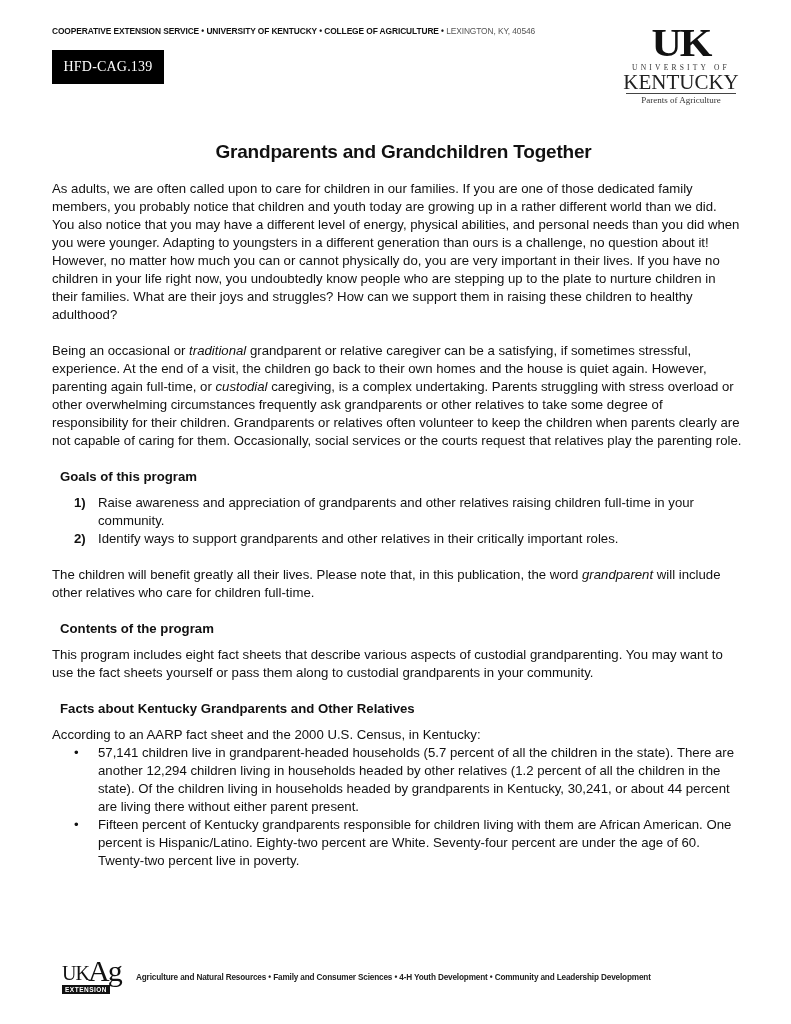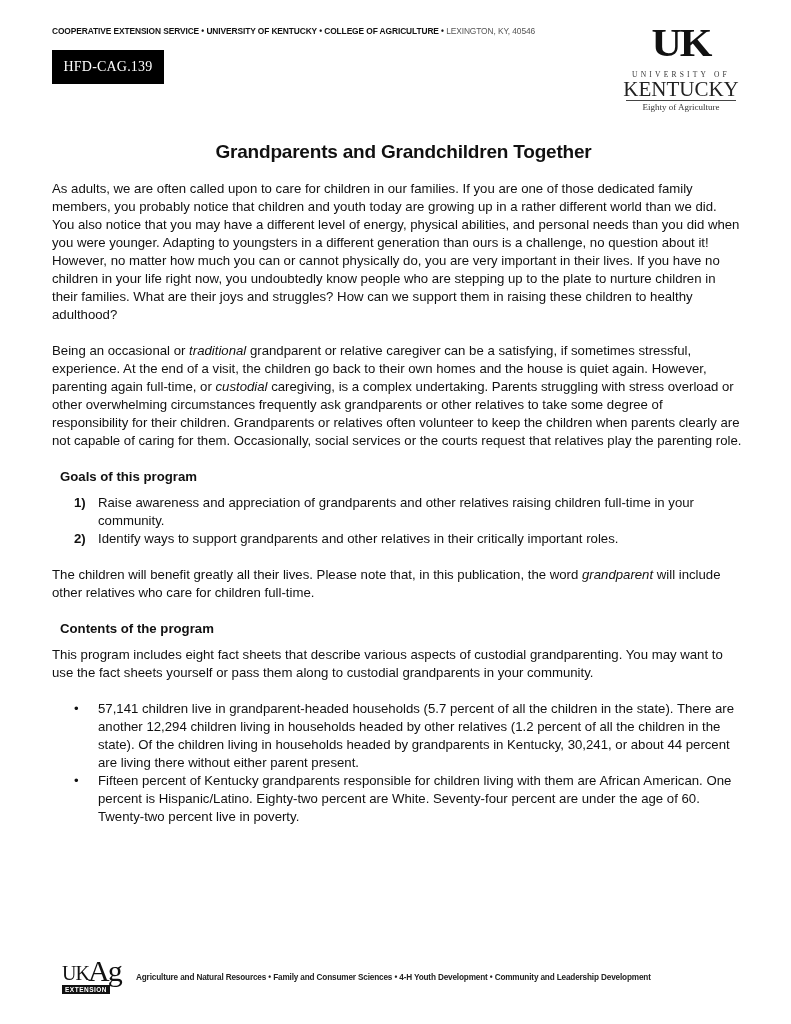--- a/index.html
+++ b/index.html
@@ -9,7 +9,7 @@
   .code-box { position: absolute; left: 52px; top: 50px; width: 112px; height: 34px; background: #000; color: #fff; font-family: "Liberation Serif", serif; font-size: 14px; display: flex; align-items: center; justify-content: center; letter-spacing: 0.2px; }
   .logo { position: absolute; left: 620px; top: 26px; width: 122px; text-align: center; font-family: "Liberation Serif", serif; color: #111; }
   .logo .uk { font-size: 40px; font-weight: bold; line-height: 34px; letter-spacing: -2px; transform: scaleX(1.05); }
-  .logo .univ { font-size: 7.5px; letter-spacing: 3.2px; margin-top: 10px; color: #333; }
+  .logo .univ { font-size: 7.5px; letter-spacing: 3.2px; margin-top: 3px; color: #333; }
   .logo .ky { font-size: 21px; line-height: 20px; letter-spacing: 0px; color: #222; }
   .logo .rule { height: 1px; background: #444; margin: 1px 6px 1px 6px; }
   .logo .coll { font-size: 9px; color: #333; }

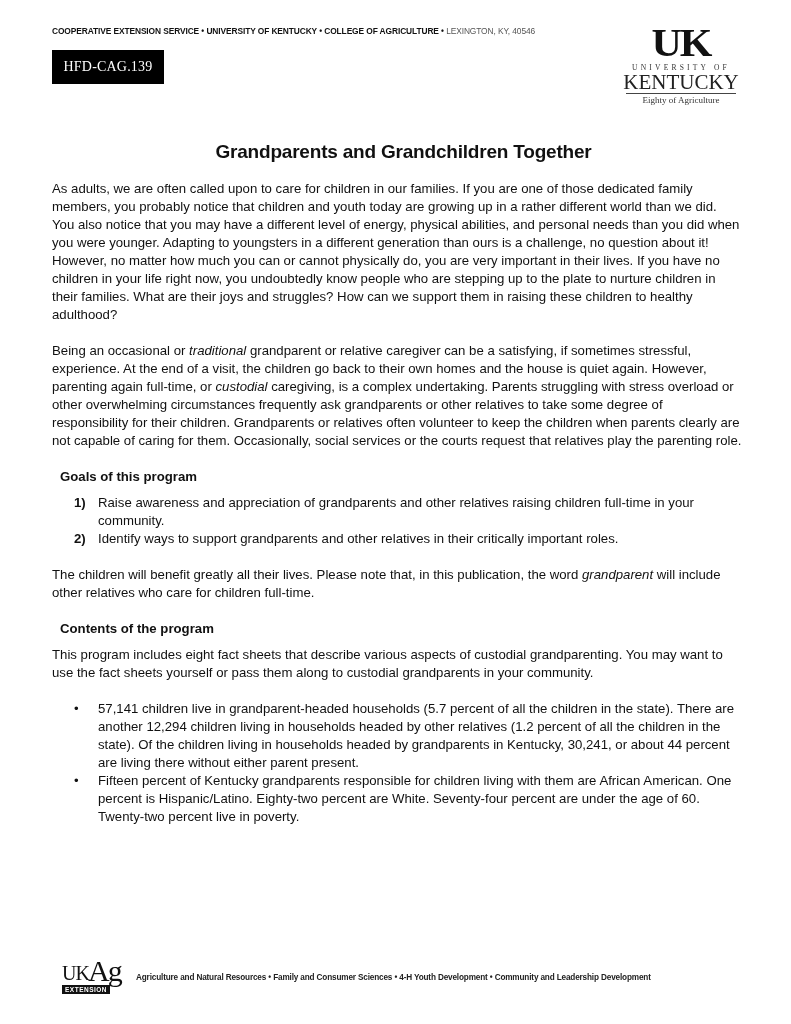--- a/index.html
+++ b/index.html
@@ -46,7 +46,7 @@
   <div class="univ">UNIVERSITY OF</div>
   <div class="ky">KENTUCKY</div>
   <div class="rule"></div>
-  <div class="coll">Eighty of Agriculture</div>
+  <div class="coll">Parents of Agriculture</div>
 </div>
 
 <h1 class="title">Grandparents and Grandchildren Together</h1>

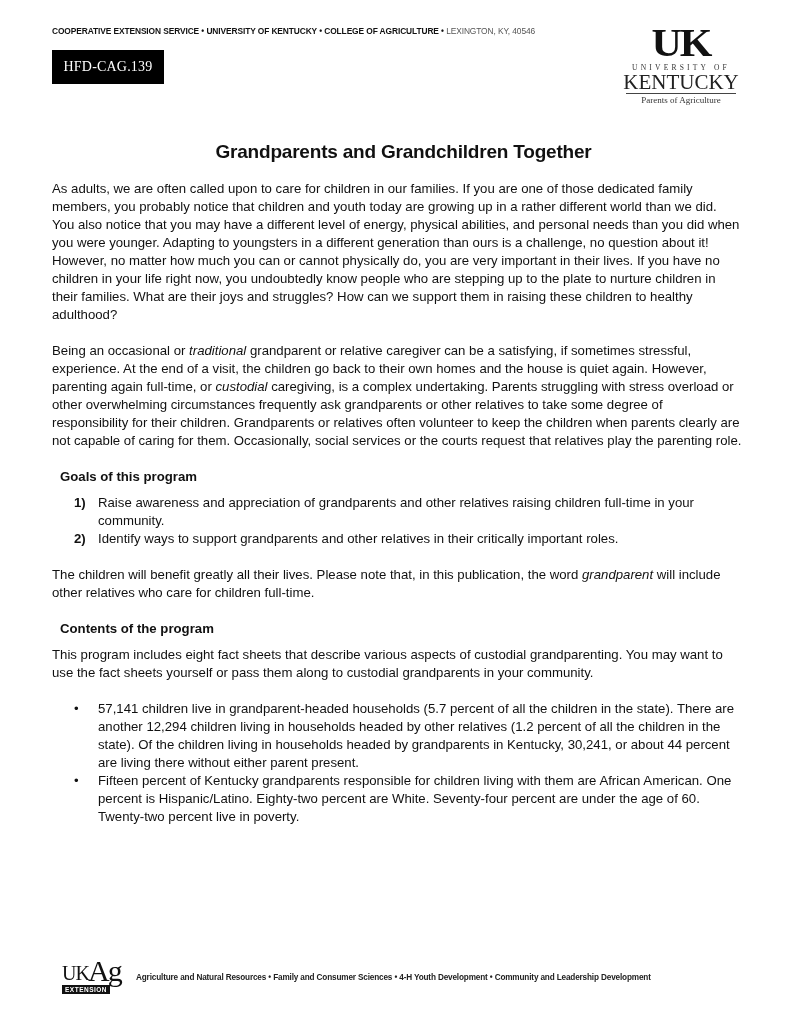--- a/index.html
+++ b/index.html
@@ -67,6 +67,7 @@
   <h3>Contents of the program</h3>
   <p>This program includes eight fact sheets that describe various aspects of custodial grandparenting. You may want to use the fact sheets yourself or pass them along to custodial grandparents in your community.</p>
 
+  <h3>Facts about Kentucky Grandparents and Other Relatives</h3>
   <ul class="facts">
     <li><span class="dot">•</span><span>57,141 children live in grandparent-headed households (5.7 percent of all the children in the state). There are another 12,294 children living in households headed by other relatives (1.2 percent of all the children in the state). Of the children living in households headed by grandparents in Kentucky, 30,241, or about 44 percent are living there without either parent present.</span></li>
     <li><span class="dot">•</span><span>Fifteen percent of Kentucky grandparents responsible for children living with them are African American. One percent is Hispanic/Latino. Eighty-two percent are White. Seventy-four percent are under the age of 60. Twenty-two percent live in poverty.</span></li>

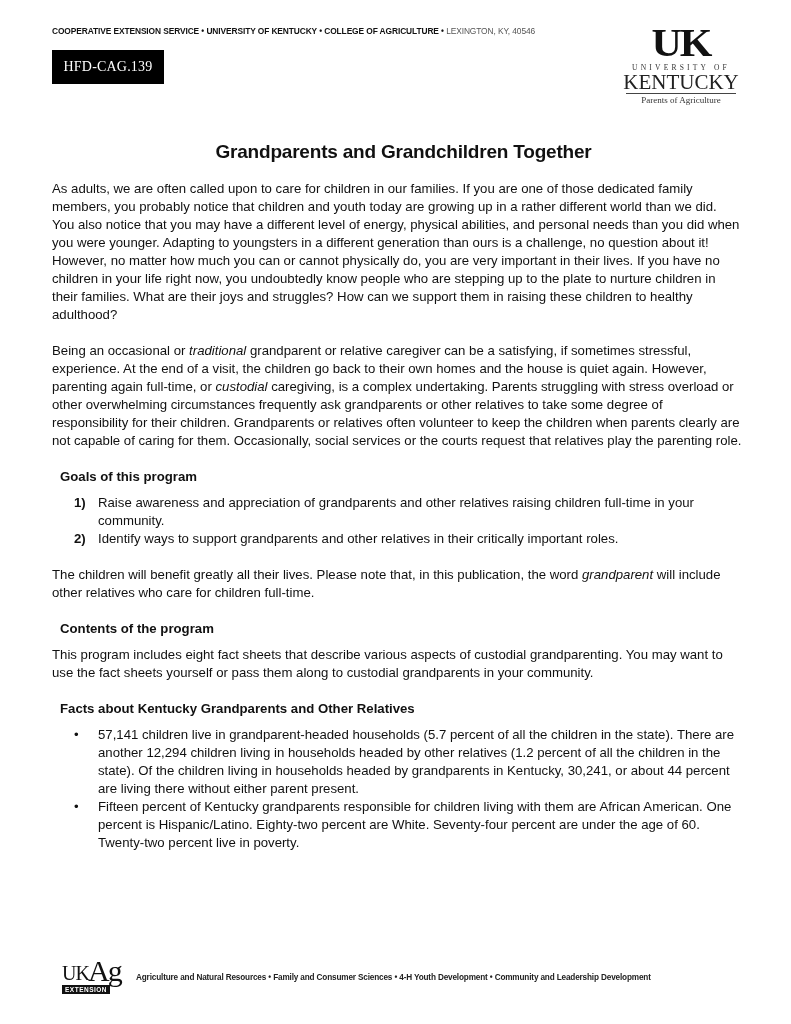--- a/index.html
+++ b/index.html
@@ -68,6 +68,7 @@
   <p>This program includes eight fact sheets that describe various aspects of custodial grandparenting. You may want to use the fact sheets yourself or pass them along to custodial grandparents in your community.</p>
 
   <h3>Facts about Kentucky Grandparents and Other Relatives</h3>
+  <div>According to an AARP fact sheet and the 2000 U.S. Census, in Kentucky:</div>
   <ul class="facts">
     <li><span class="dot">•</span><span>57,141 children live in grandparent-headed households (5.7 percent of all the children in the state). There are another 12,294 children living in households headed by other relatives (1.2 percent of all the children in the state). Of the children living in households headed by grandparents in Kentucky, 30,241, or about 44 percent are living there without either parent present.</span></li>
     <li><span class="dot">•</span><span>Fifteen percent of Kentucky grandparents responsible for children living with them are African American. One percent is Hispanic/Latino. Eighty-two percent are White. Seventy-four percent are under the age of 60. Twenty-two percent live in poverty.</span></li>

